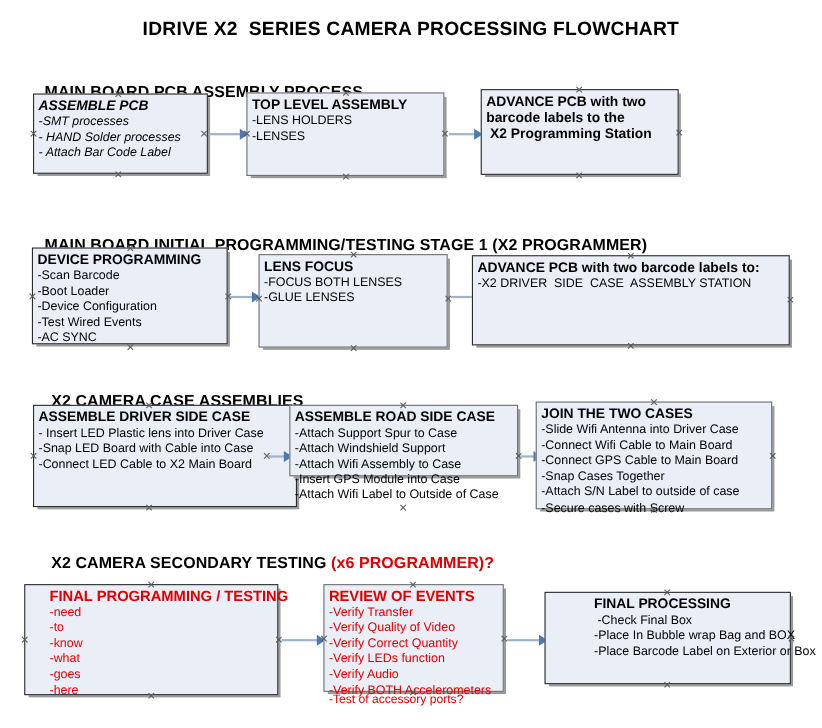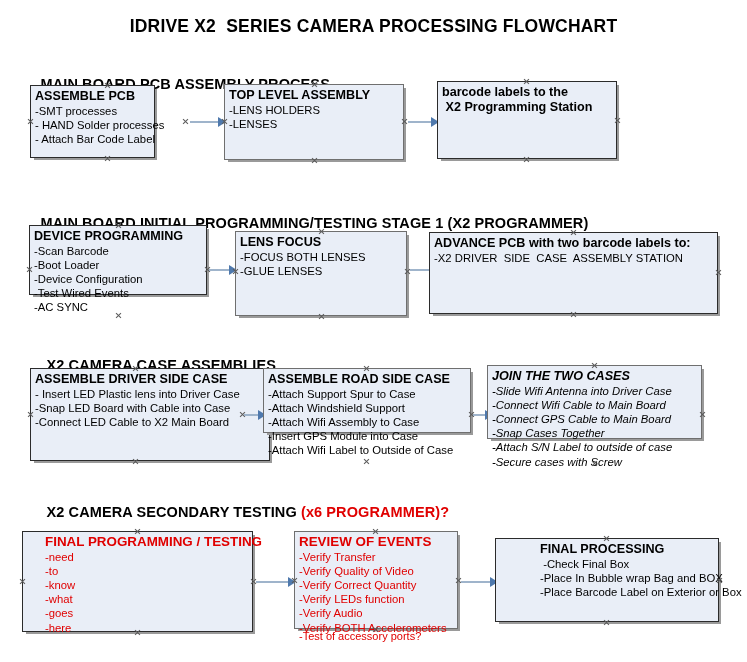--- a/index.html
+++ b/index.html
@@ -136,7 +136,7 @@
     <span>MAIN BOARD PCB ASSEMBLY PROCESS</span><span class="red-suffix"></span>
   </div>
 
-  <div class="fbox" style="left:30px; top:85px; width:125px; height:73px;">
+  <div class="fbox" style="left:30px; top:85px; width:159px; height:73px;font-style:italic;">
     <div class="bt">ASSEMBLE PCB</div>
     <div class="bl">-SMT processes</div>
     <div class="bl">- HAND Solder processes</div>

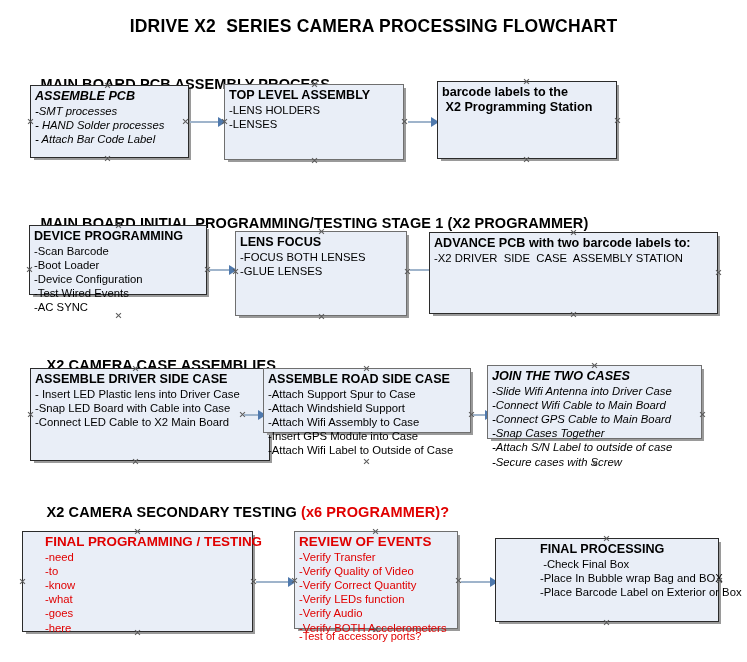--- a/index.html
+++ b/index.html
@@ -168,6 +168,7 @@
   </div>
 
   <div class="fbox" style="left:437px; top:81px; width:180px; height:78px;">
+    <div class="bt">ADVANCE PCB with two</div>
     <div class="bt">barcode labels to the</div>
     <div class="bt"> X2 Programming Station</div>
   </div>

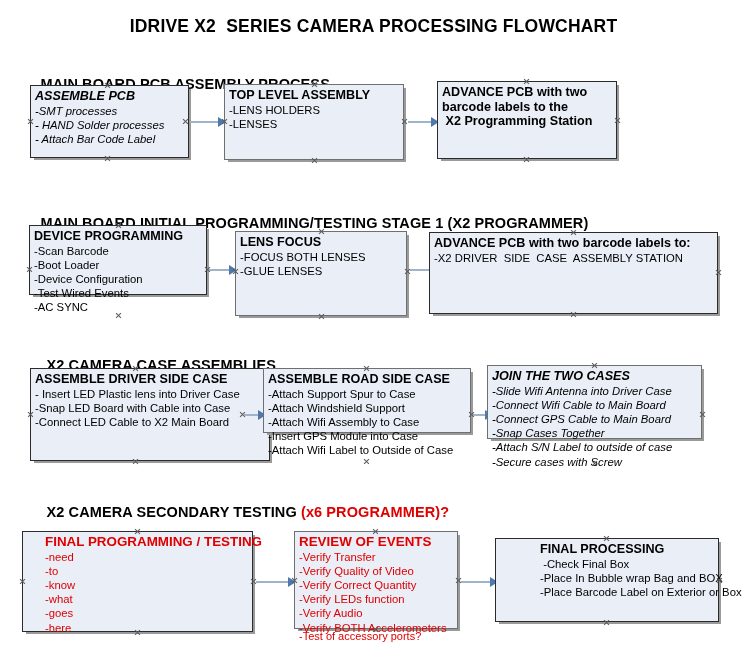--- a/index.html
+++ b/index.html
@@ -180,7 +180,7 @@
     <span>MAIN BOARD INITIAL PROGRAMMING/TESTING STAGE 1 (X2 PROGRAMMER)</span><span class="red-suffix"></span>
   </div>
 
-  <div class="fbox" style="left:29px; top:225px; width:178px; height:70px;">
+  <div class="fbox" style="left:29px; top:225px; width:178px; height:88px;">
     <div class="bt">DEVICE PROGRAMMING</div>
     <div class="bl">-Scan Barcode</div>
     <div class="bl">-Boot Loader</div>

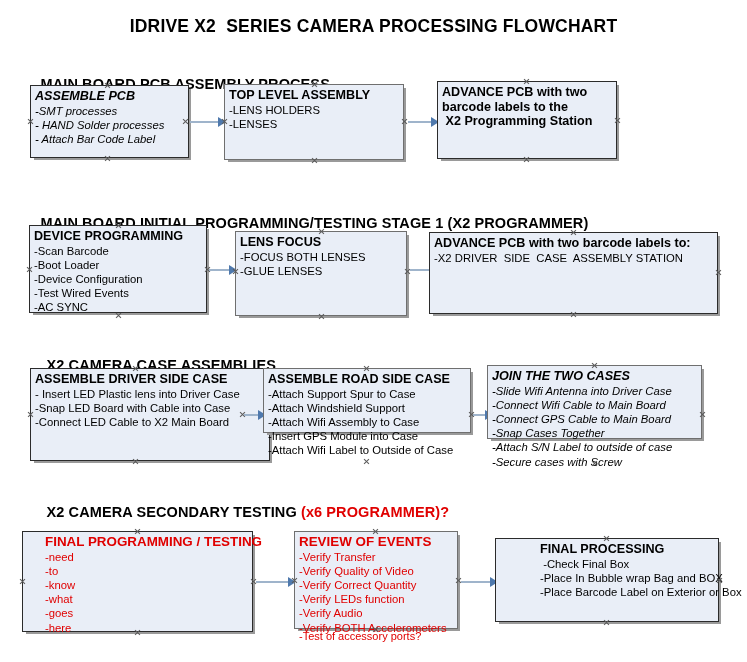--- a/index.html
+++ b/index.html
@@ -258,7 +258,7 @@
     <div class="head"></div>
   </div>
 
-  <div class="fbox gray-border" style="left:487px; top:365px; width:215px; height:74px;font-style:italic;">
+  <div class="fbox gray-border" style="left:487px; top:365px; width:215px; height:98px;">
     <div class="bt">JOIN THE TWO CASES</div>
     <div class="bl">-Slide Wifi Antenna into Driver Case</div>
     <div class="bl">-Connect Wifi Cable to Main Board</div>

